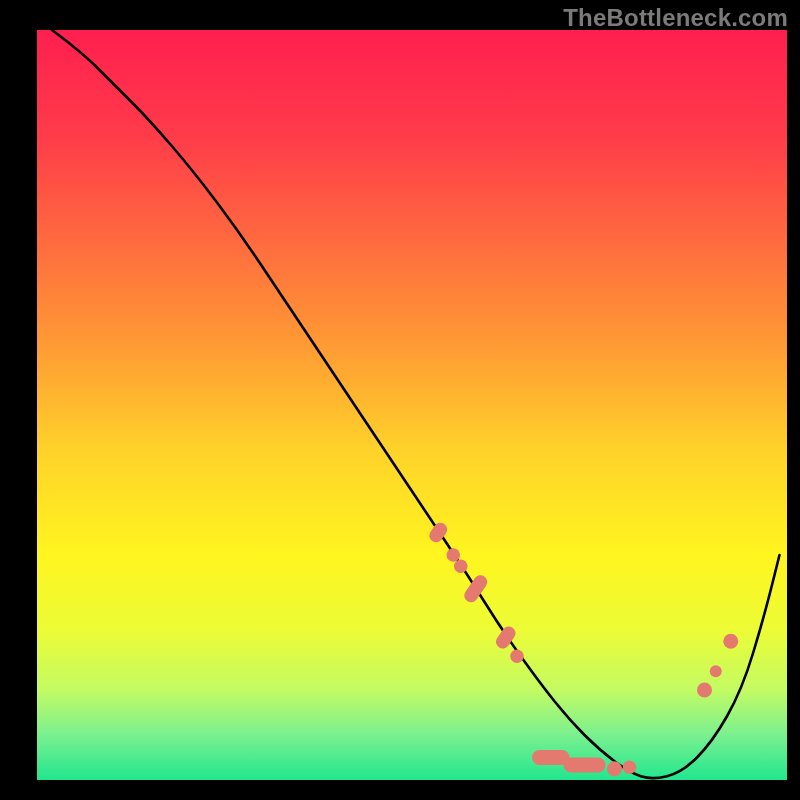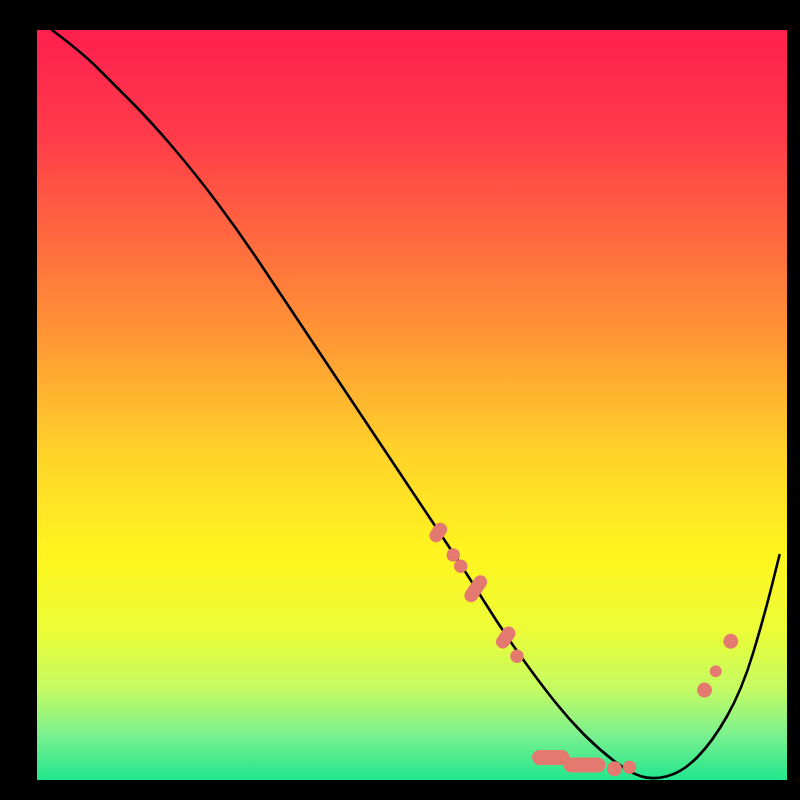--- a/index.html
+++ b/index.html
@@ -22,6 +22,7 @@
 <body>
 
 <div class="stage">
+  <div class="watermark">TheBottleneck.com</div>
   <svg class="chart" viewBox="0 0 800 800">
     <defs>
       <linearGradient id="bg-grad" x1="0" y1="0" x2="0" y2="1">

